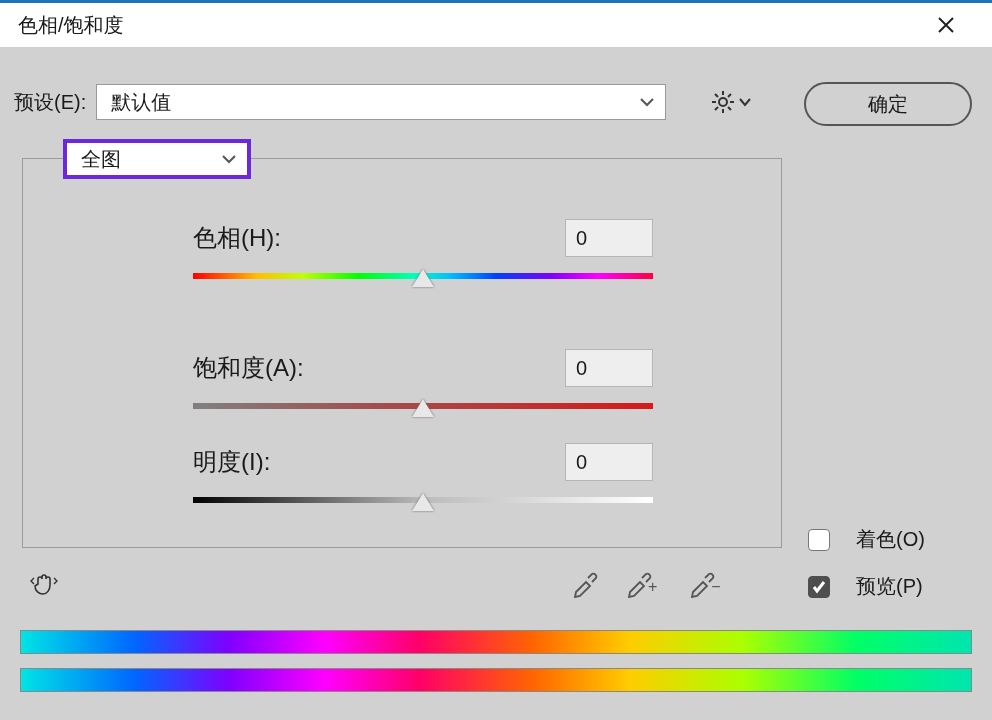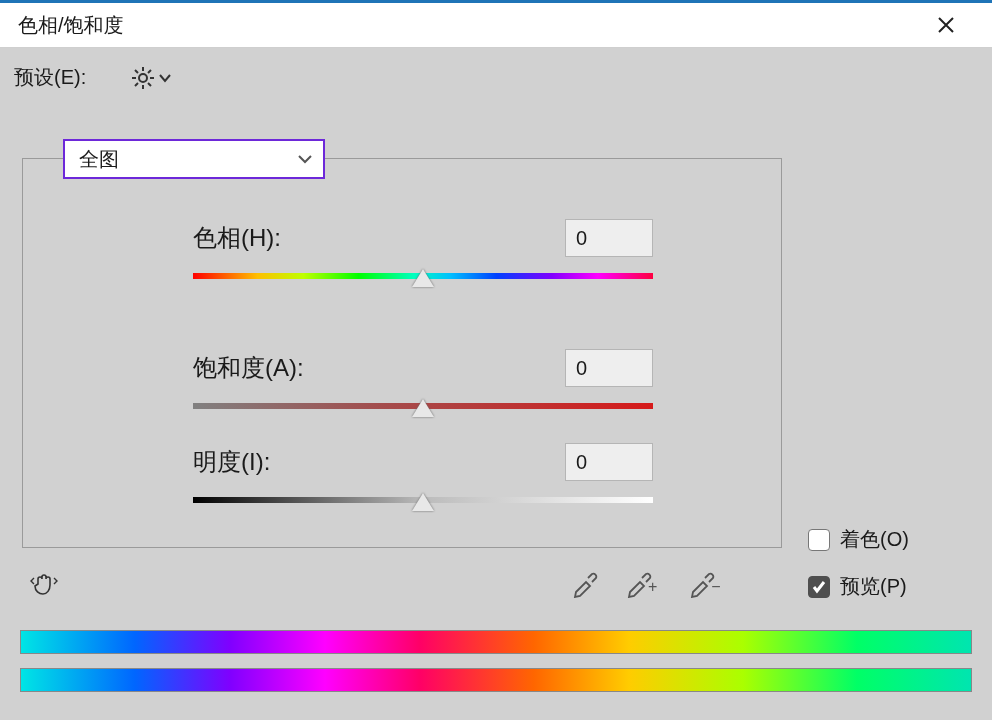--- a/index.html
+++ b/index.html
@@ -36,7 +36,7 @@
   }
   .titlebar .close svg { width: 18px; height: 18px; stroke: #222; stroke-width: 2; }
   .content {
-    padding: 16px 14px 10px 14px;
+    padding: 36px 14px 10px 14px;
   }
   .row-preset {
     display: flex;

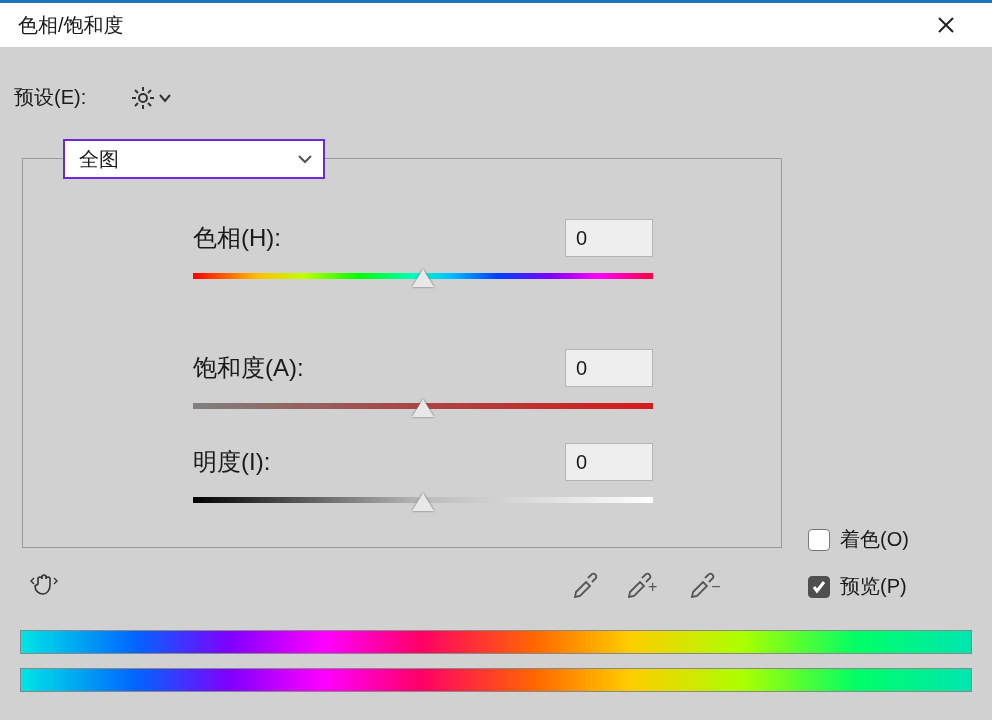--- a/index.html
+++ b/index.html
@@ -226,6 +226,12 @@
 <div class="content">
   <div class="row-preset">
     <span class="label">预设(E):</span>
+    <div class="preset-select">
+      <span>默认值</span>
+      <svg class="chevron" viewBox="0 0 16 16">
+          <path d="M2 5 L8 11 L14 5" fill="none" stroke="#555" stroke-width="2"></path>
+        </svg>
+    </div>
     <div class="gear-area">
       <svg viewBox="0 0 26 26">
           <circle cx="13" cy="13" r="4" fill="none" stroke="#333" stroke-width="2"></circle>

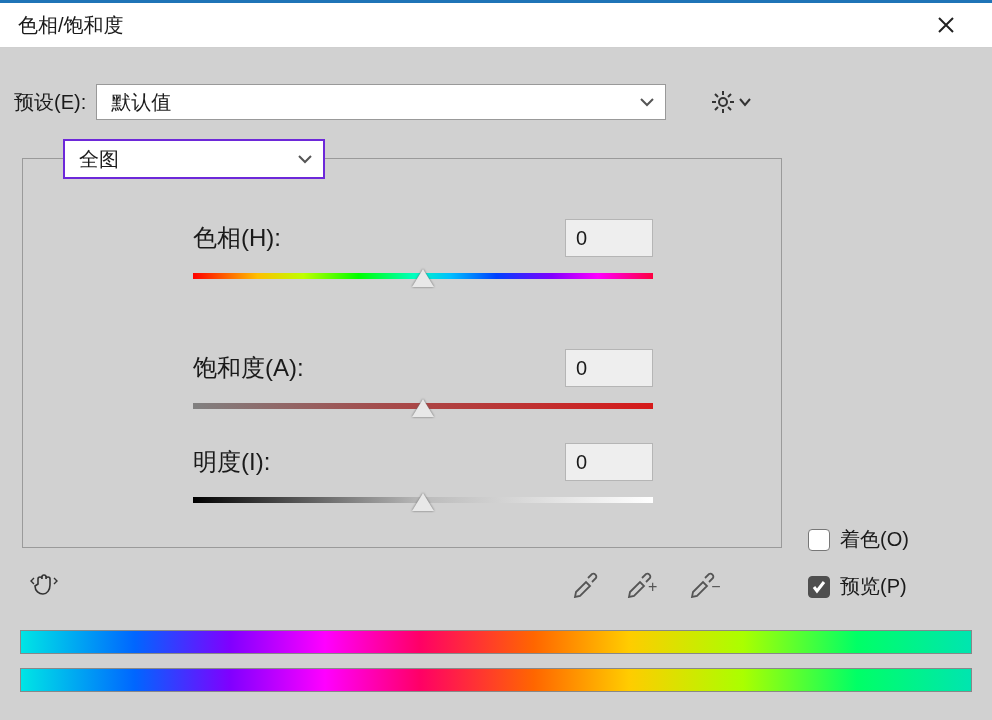--- a/index.html
+++ b/index.html
@@ -247,6 +247,7 @@
 </div>
 
 <div class="buttons">
+  <div class="btn">确定</div>
 </div>
 
 <div class="panel">

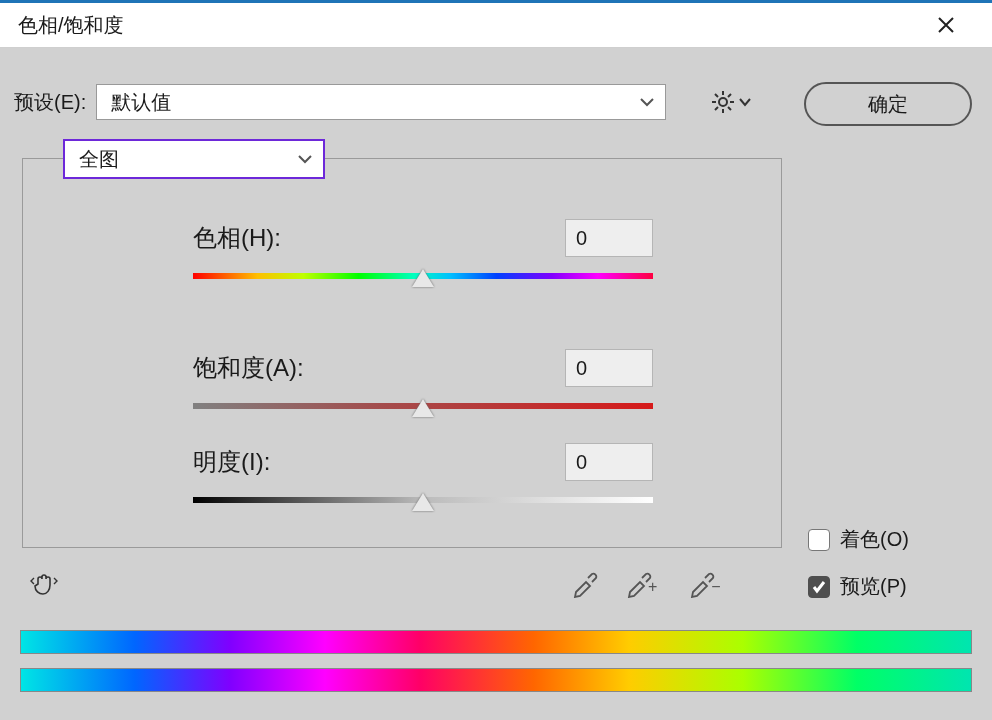--- a/index.html
+++ b/index.html
@@ -98,10 +98,10 @@
     position: absolute;
     top: -20px;
     left: 40px;
-    width: 262px;
+    width: 188px;
     height: 40px;
     background: #fff;
-    border: 2px solid #6d28d9;
+    border: 4px solid #6d28d9;
     display: flex;
     align-items: center;
     justify-content: space-between;

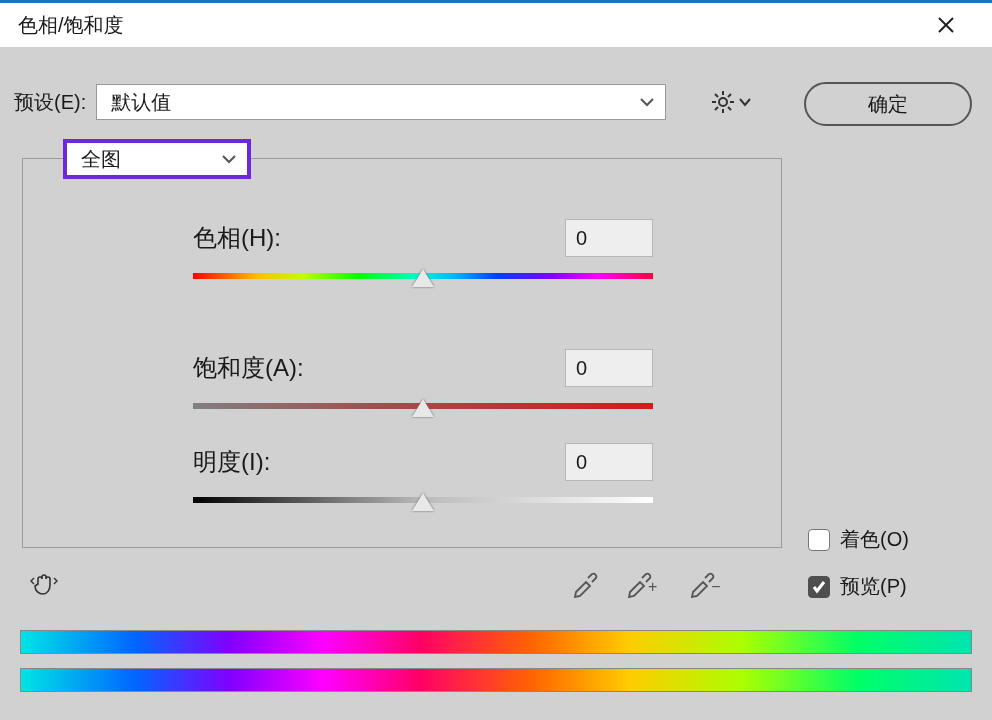--- a/index.html
+++ b/index.html
@@ -186,7 +186,7 @@
     gap:20px;
     font-size:20px;
   }
-  .checks label{ display:flex; align-items:center; gap:10px; }
+  .checks label{ display:flex; align-items:center; gap:26px; }
   .chk {
     width:22px; height:22px; border:1px solid #777; border-radius:4px;
     background:#fff; display:flex; align-items:center; justify-content:center;

